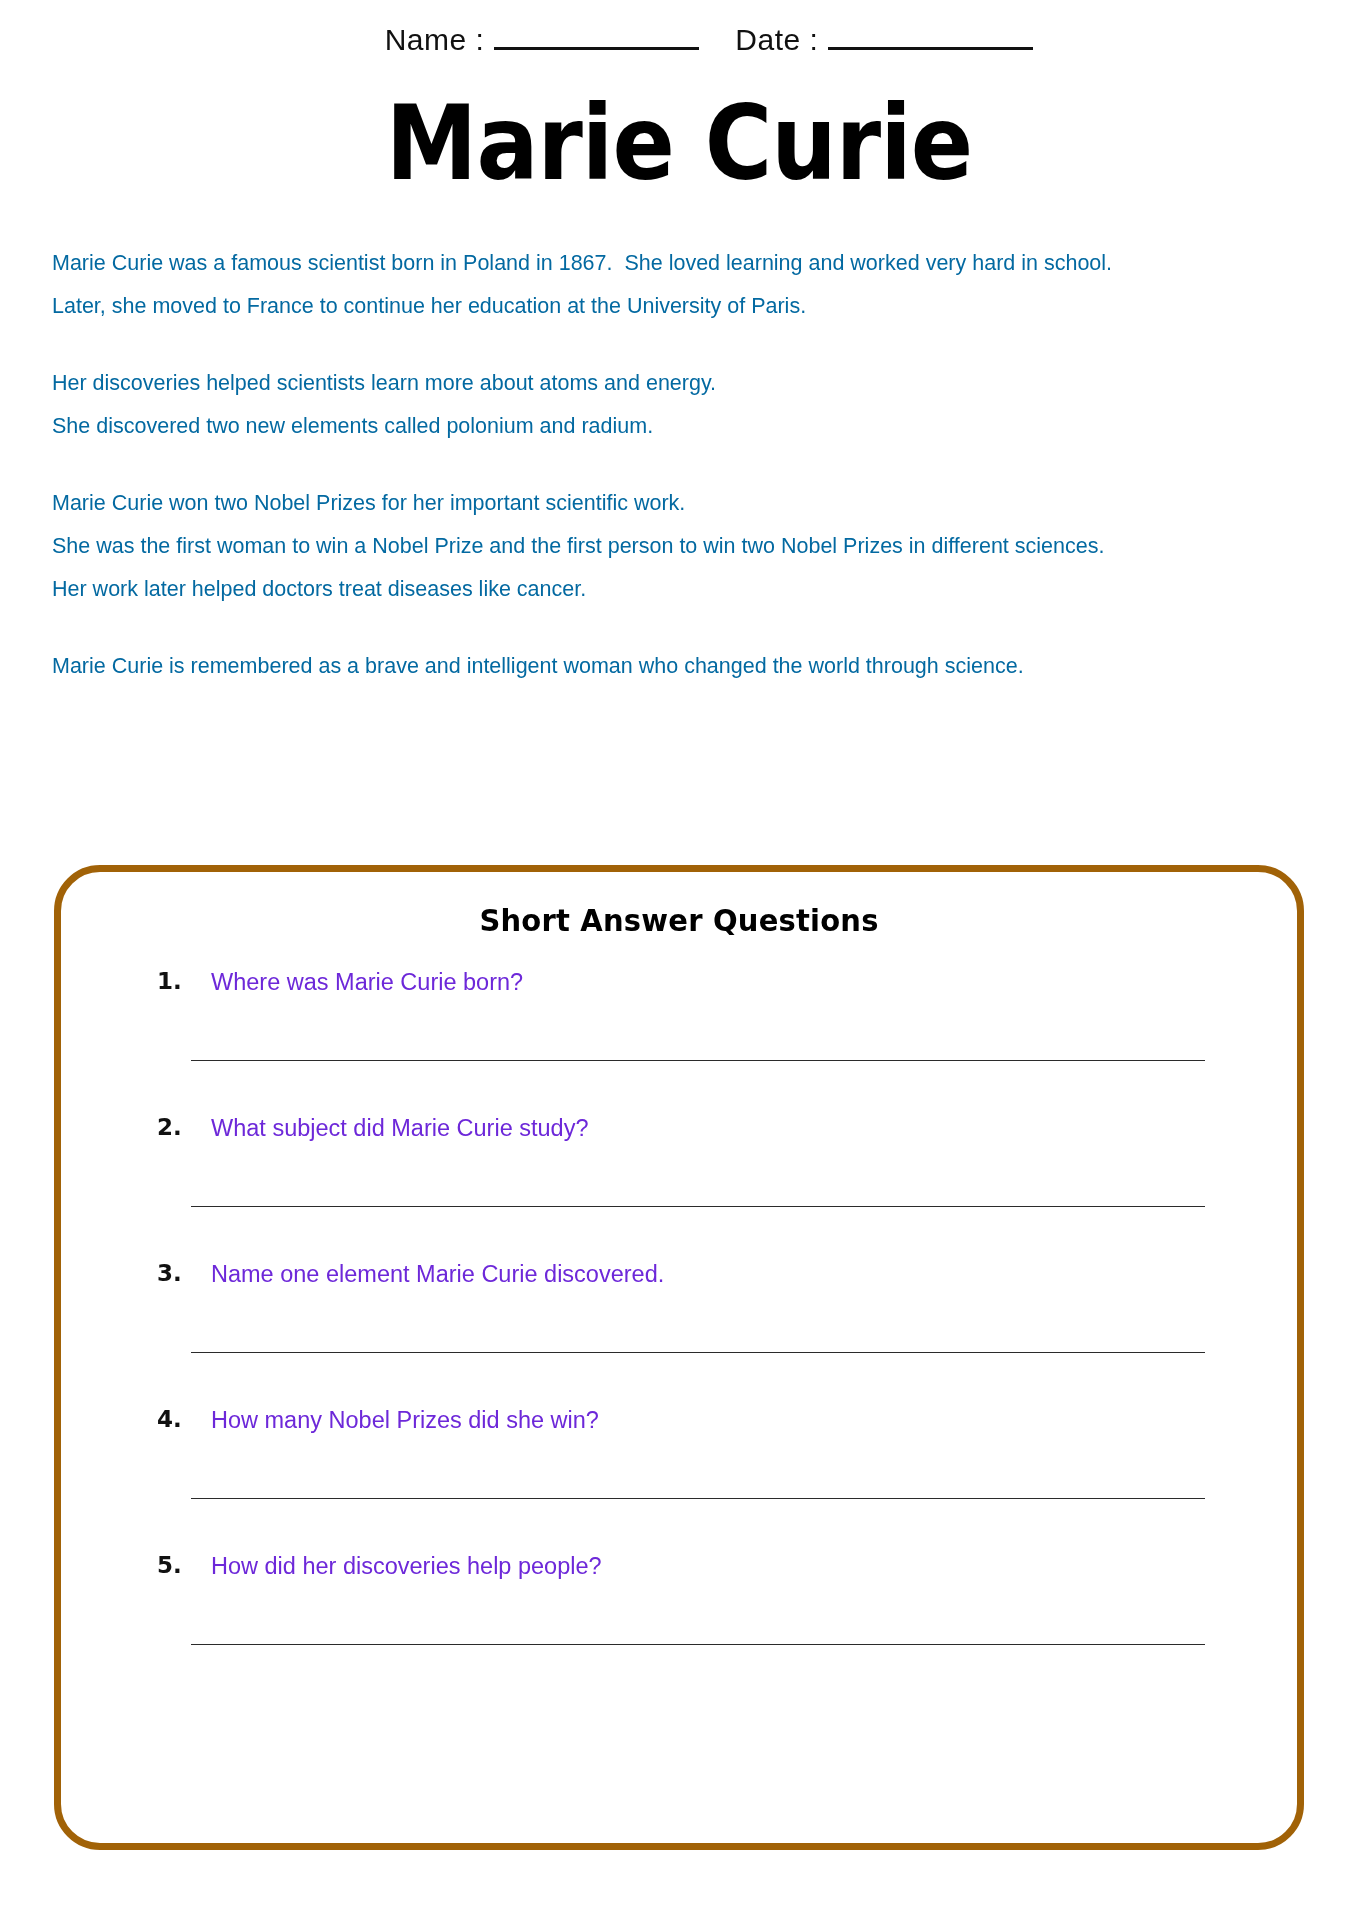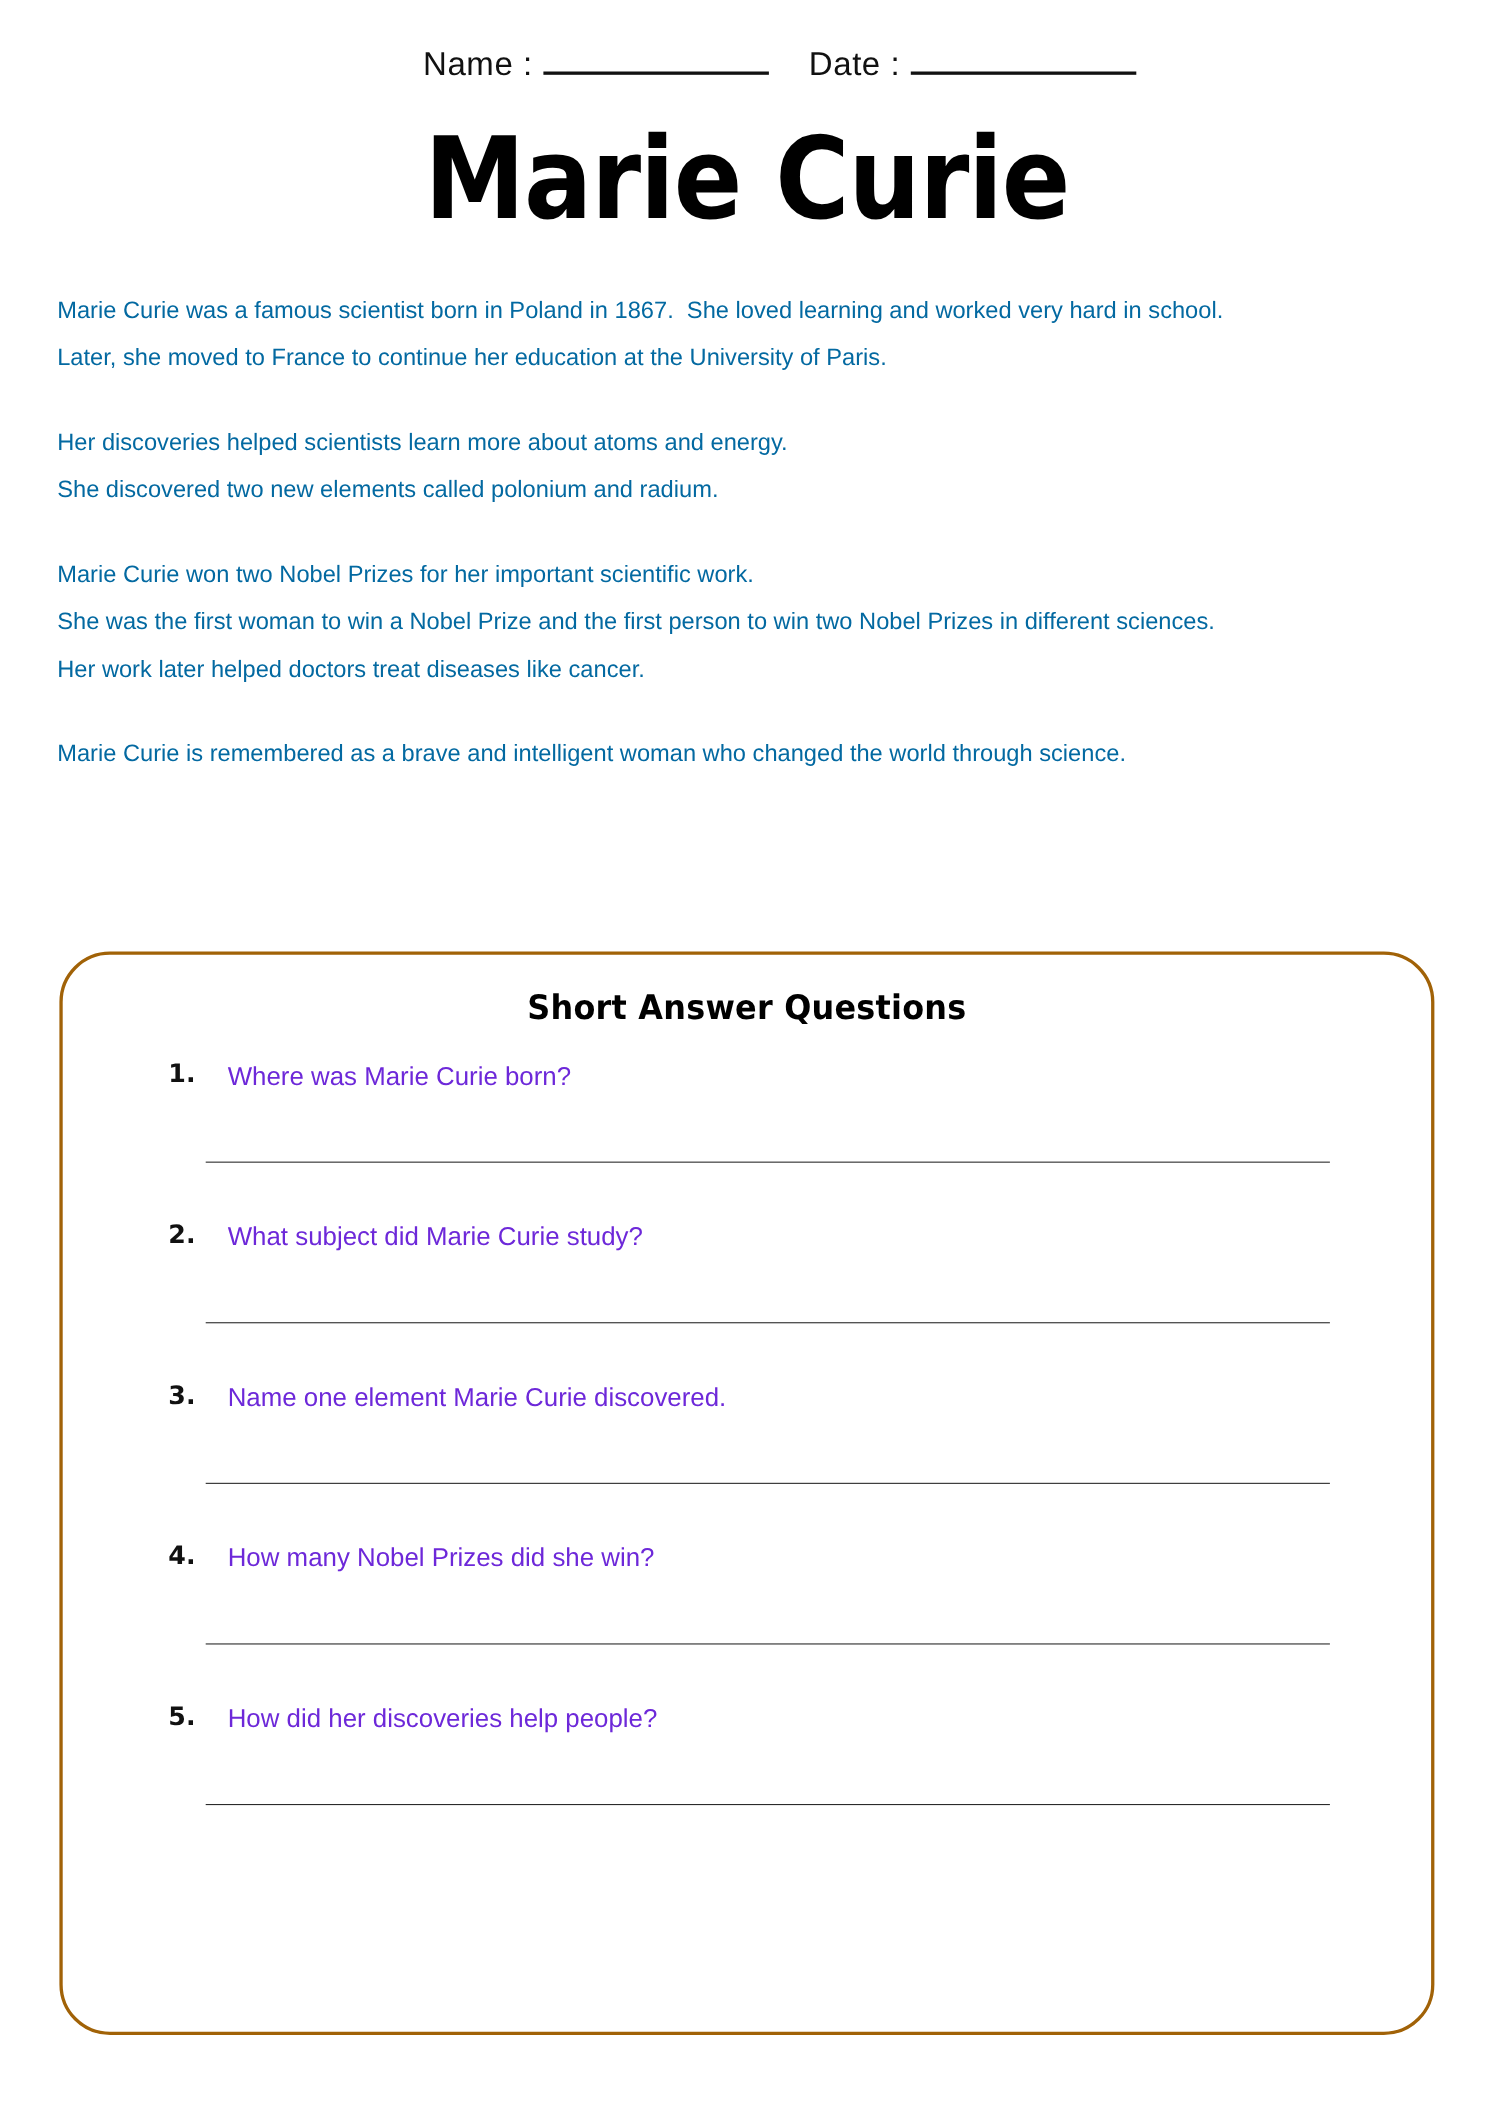--- a/index.html
+++ b/index.html
@@ -31,7 +31,7 @@
     justify-content: center;
     align-items: flex-end;
     gap: 36px;
-    padding-top: 42px;
+    padding-top: 23px;
     padding-left: 60px;
   }
   .nd-group {

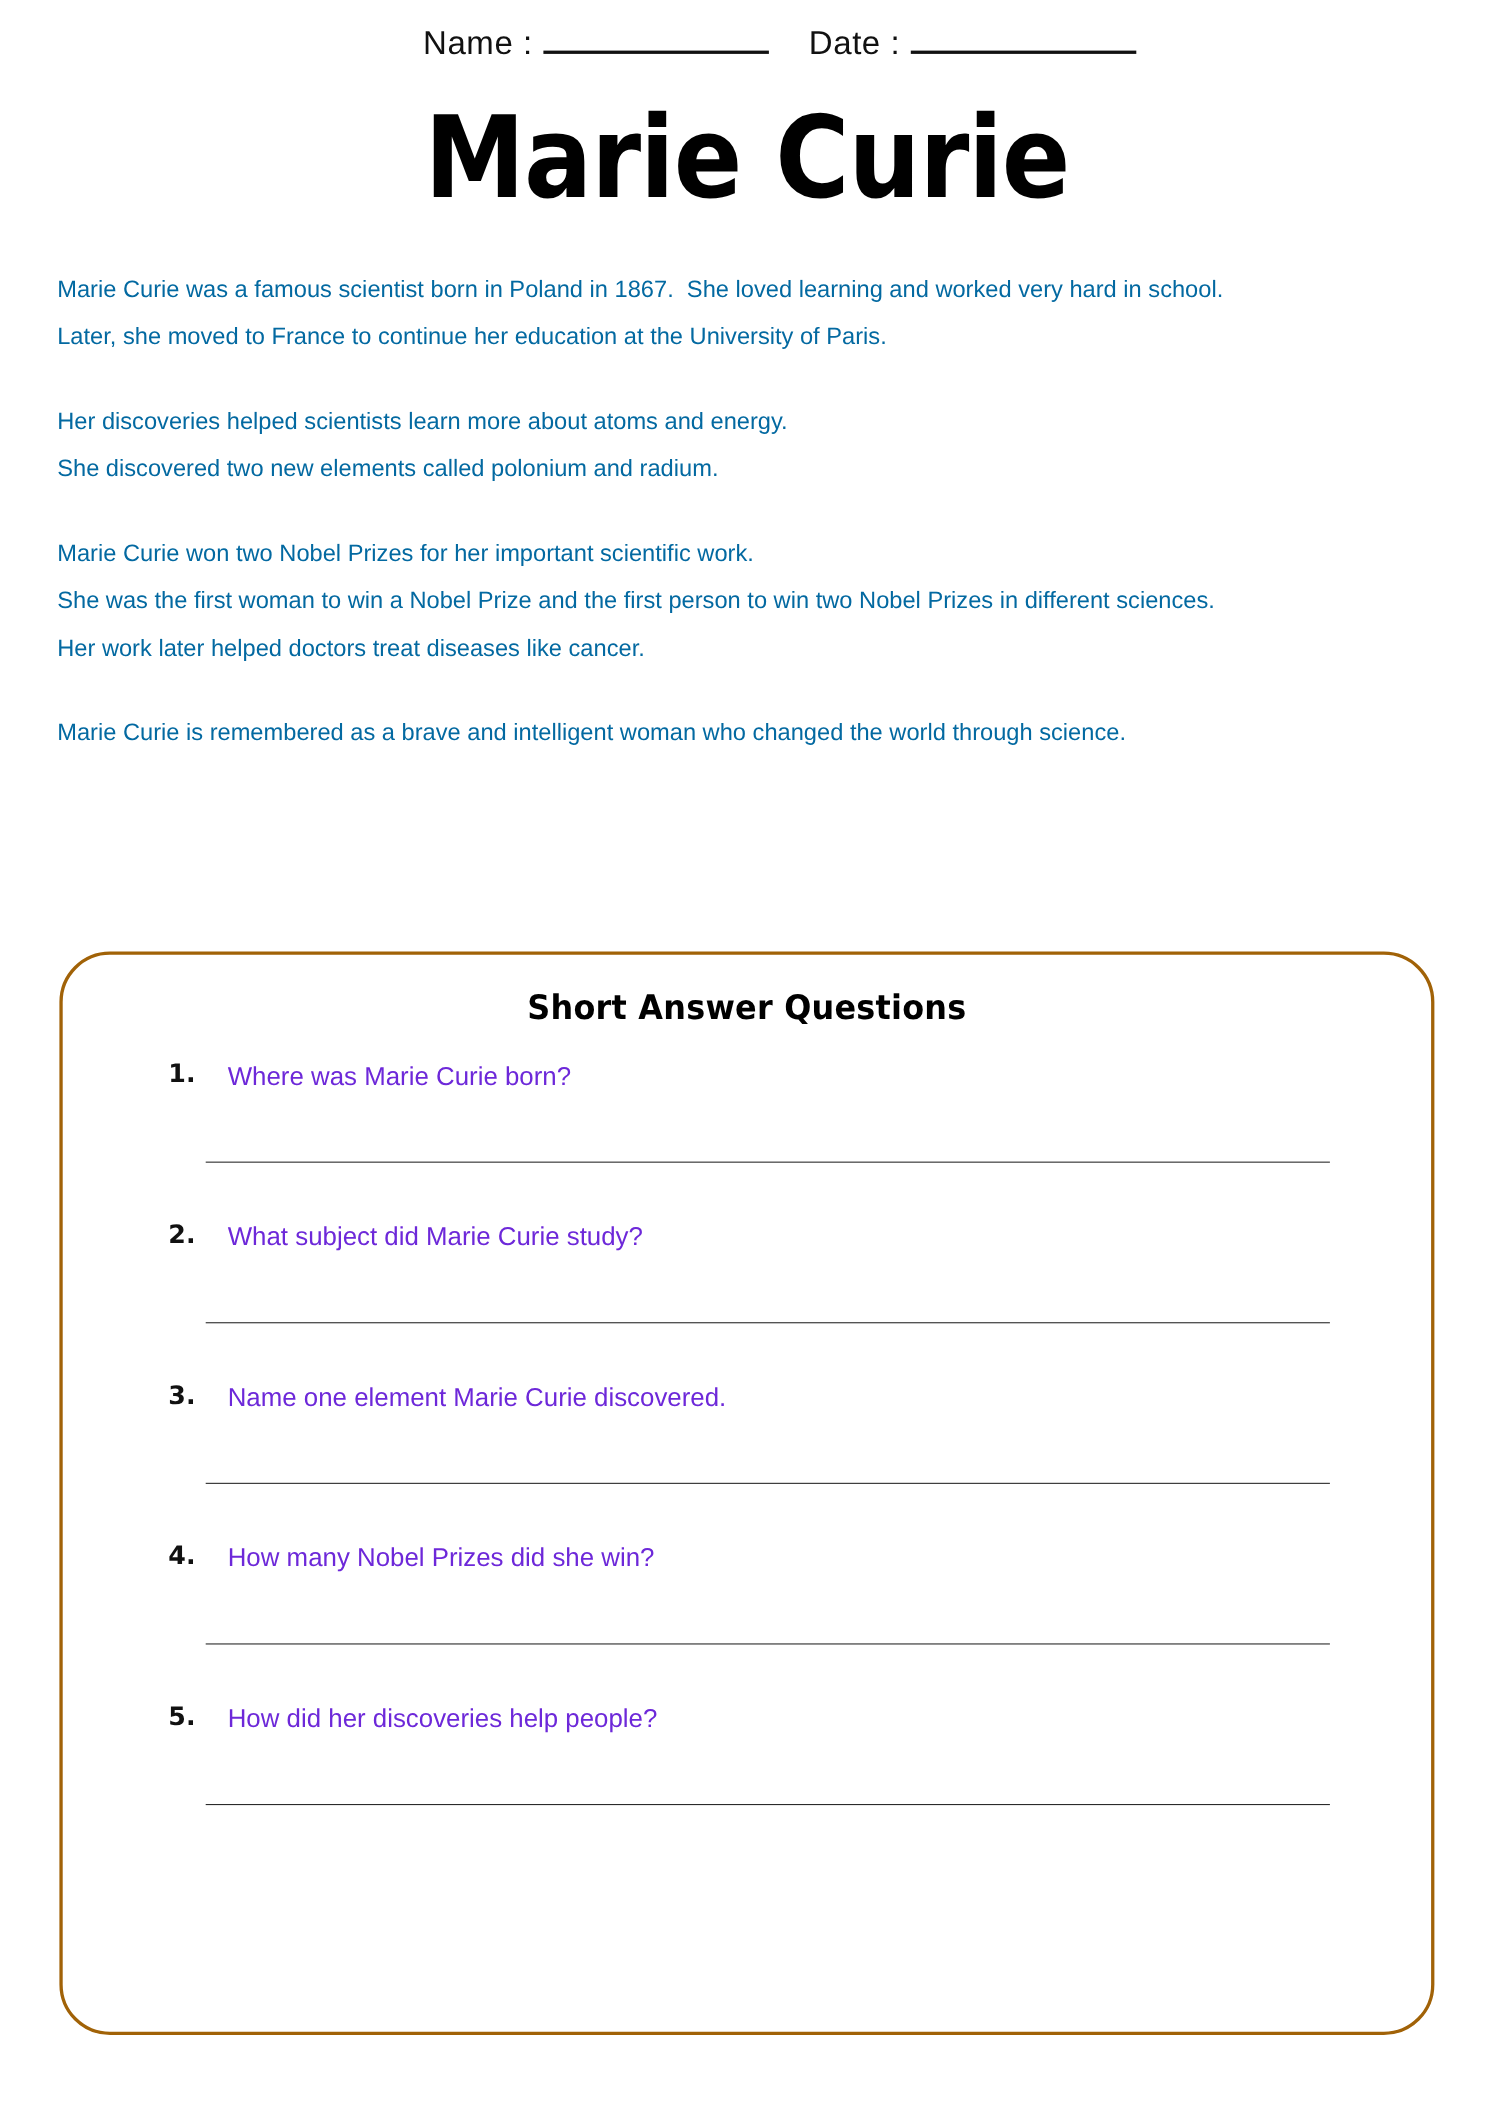--- a/index.html
+++ b/index.html
@@ -94,7 +94,7 @@
     top: 865px;
     width: 1250px;
     height: 985px;
-    border: 3px solid #a16207;
+    border: 7px solid #a16207;
     border-radius: 46px;
     background: #fff;
   }

